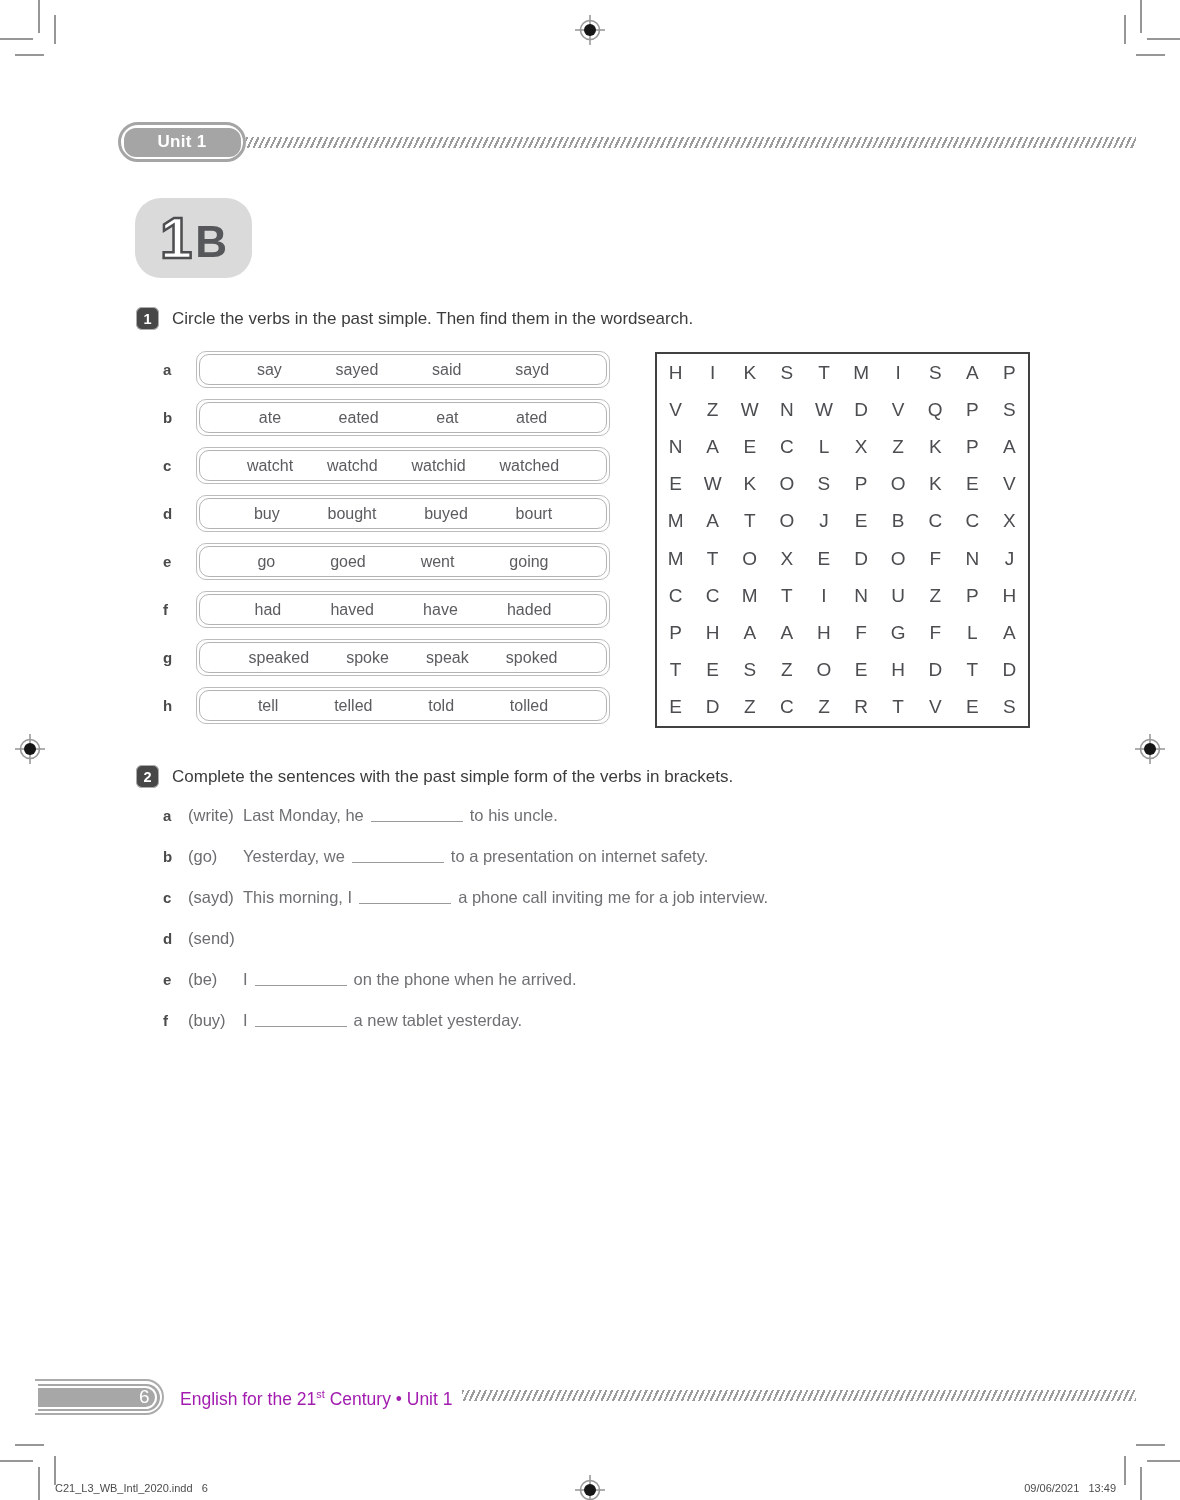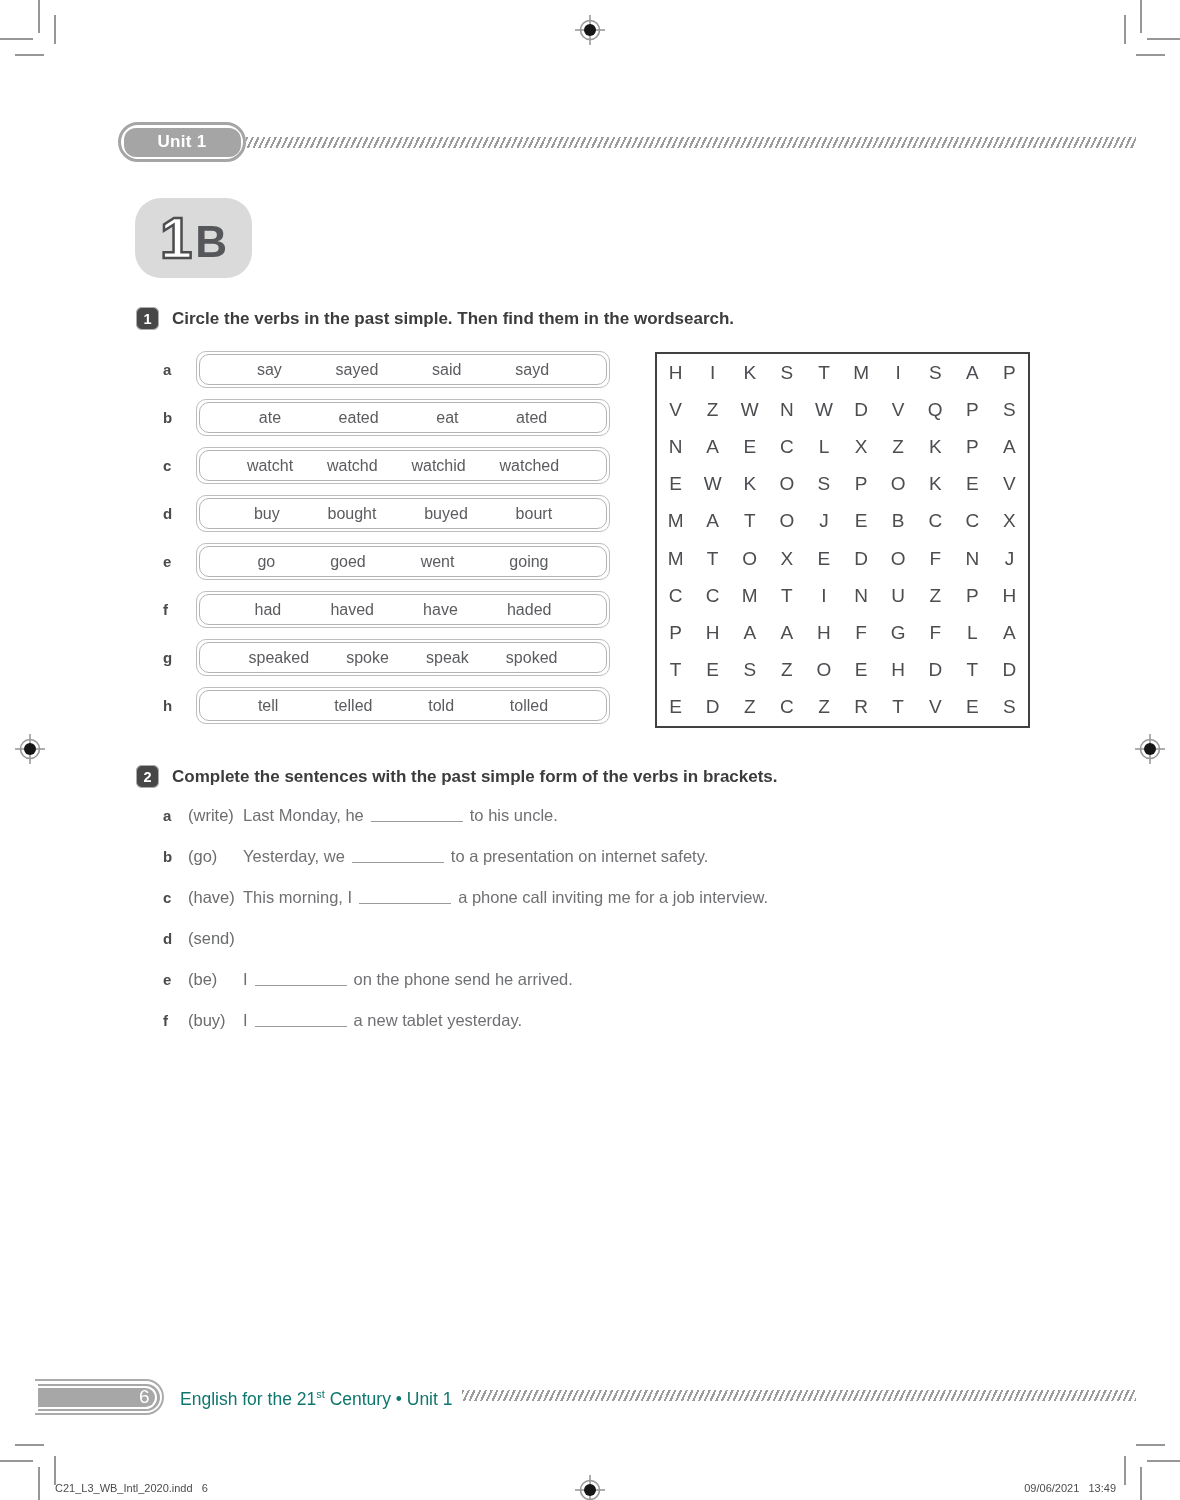--- a/index.html
+++ b/index.html
@@ -35,7 +35,7 @@
   .ex-badge{flex:none;width:23px;height:23px;background:#474747;border-radius:6px;color:#fff;
             font-size:14.5px;font-weight:bold;display:flex;align-items:center;justify-content:center;
             box-shadow:inset 0 0 0 1px rgba(255,255,255,.55);}
-  .ex-title{font-size:17px;font-weight:bold;color:#3c3c3c;padding-top:2px;}
+  .ex-title{font-size:17px;font-weight:normal;color:#3c3c3c;padding-top:2px;}
 
   
   .ex1-rows{position:absolute;left:163px;top:351px;width:447px;}

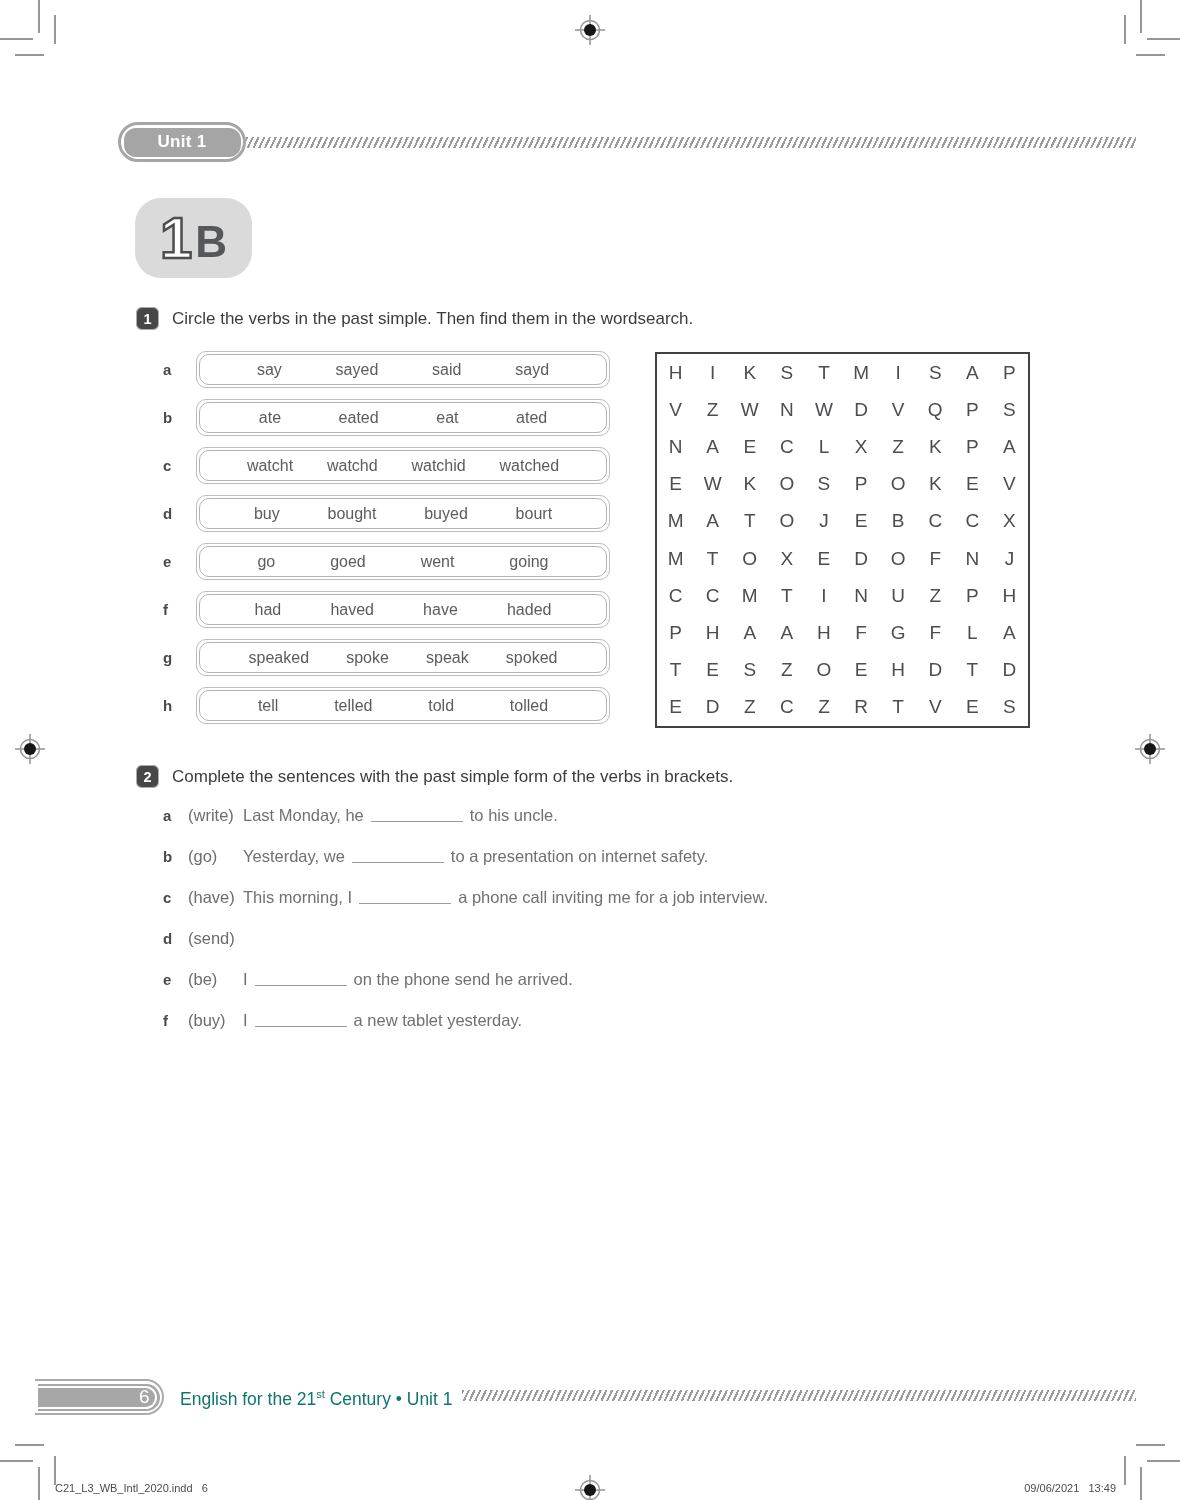--- a/index.html
+++ b/index.html
@@ -376,7 +376,7 @@
       </div>
       <div class="ex2-item">
         <span class="ex2-letter">c</span>
-        <span class="ex2-verb">(have)</span>
+        <span class="ex2-verb">(sayd)</span>
         <span class="ex2-sentence"><span>This morning, I</span><span class="blank"></span><span>a phone call inviting me for a job interview.</span></span>
       </div>
       <div class="ex2-item">

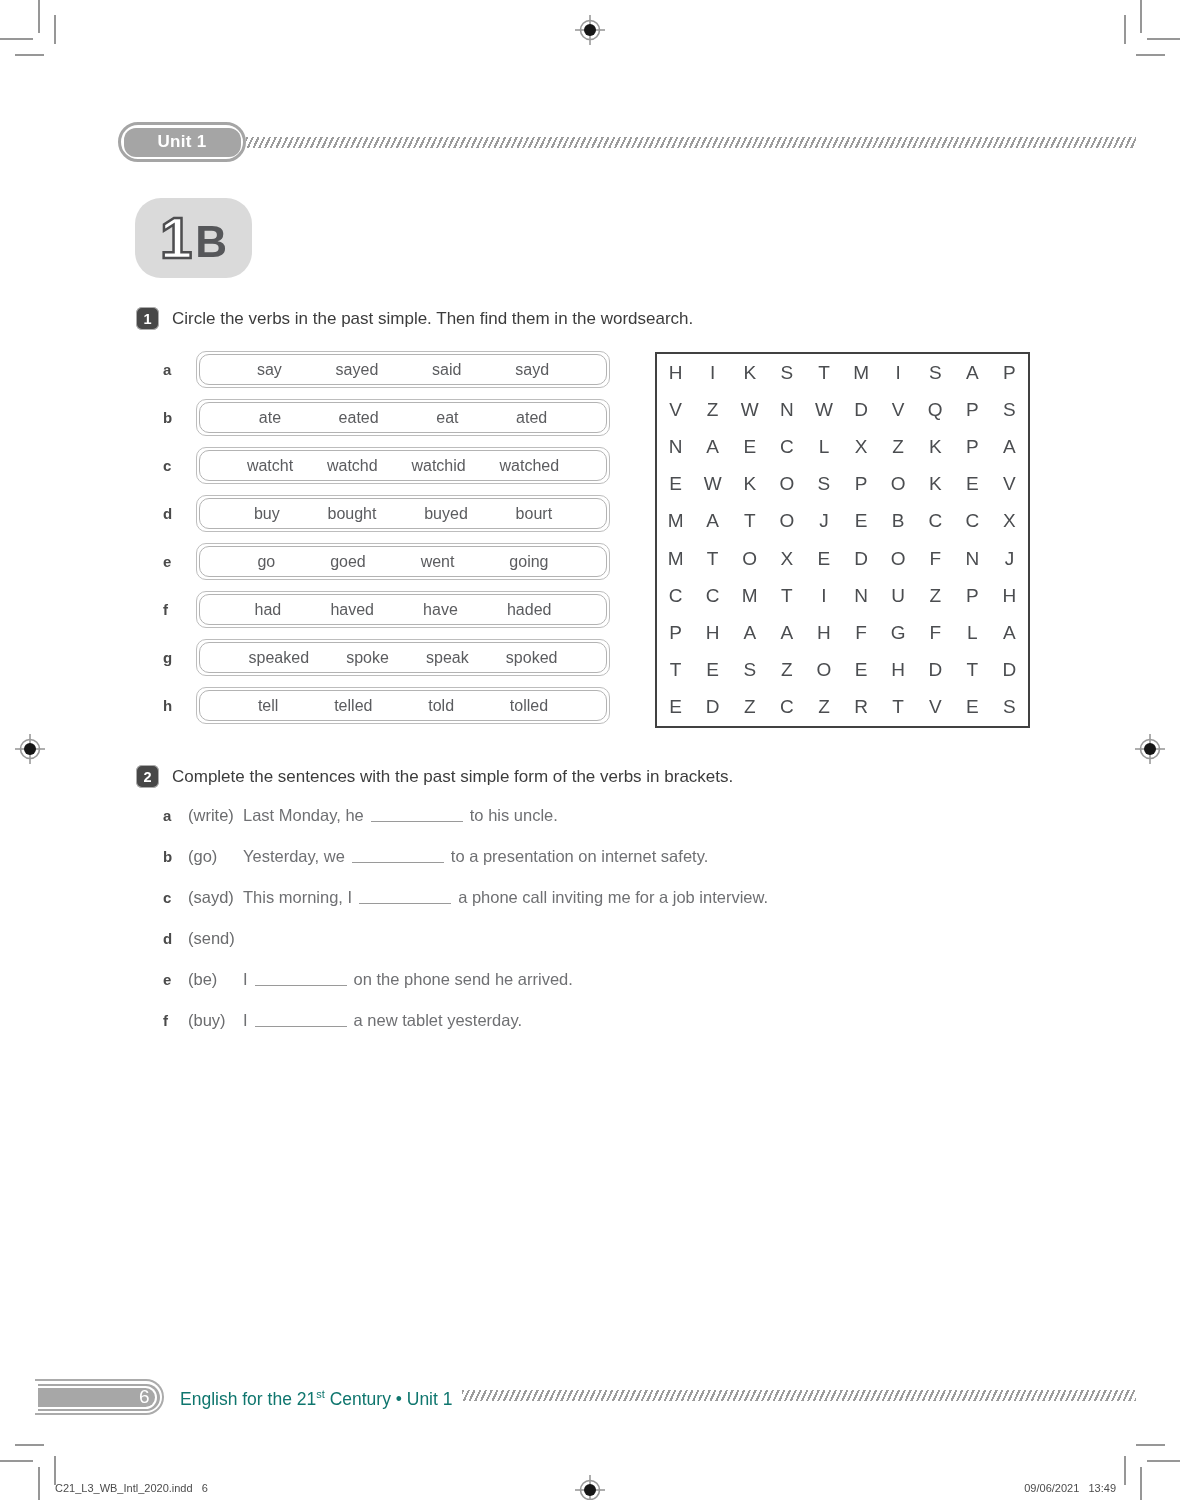--- a/index.html
+++ b/index.html
@@ -386,7 +386,7 @@
       <div class="ex2-item">
         <span class="ex2-letter">e</span>
         <span class="ex2-verb">(be)</span>
-        <span class="ex2-sentence"><span>I</span><span class="blank"></span><span>on the phone send he arrived.</span></span>
+        <span class="ex2-sentence"><span>I</span><span class="blank"></span><span>on the phone when he arrived.</span></span>
       </div>
       <div class="ex2-item">
         <span class="ex2-letter">f</span>

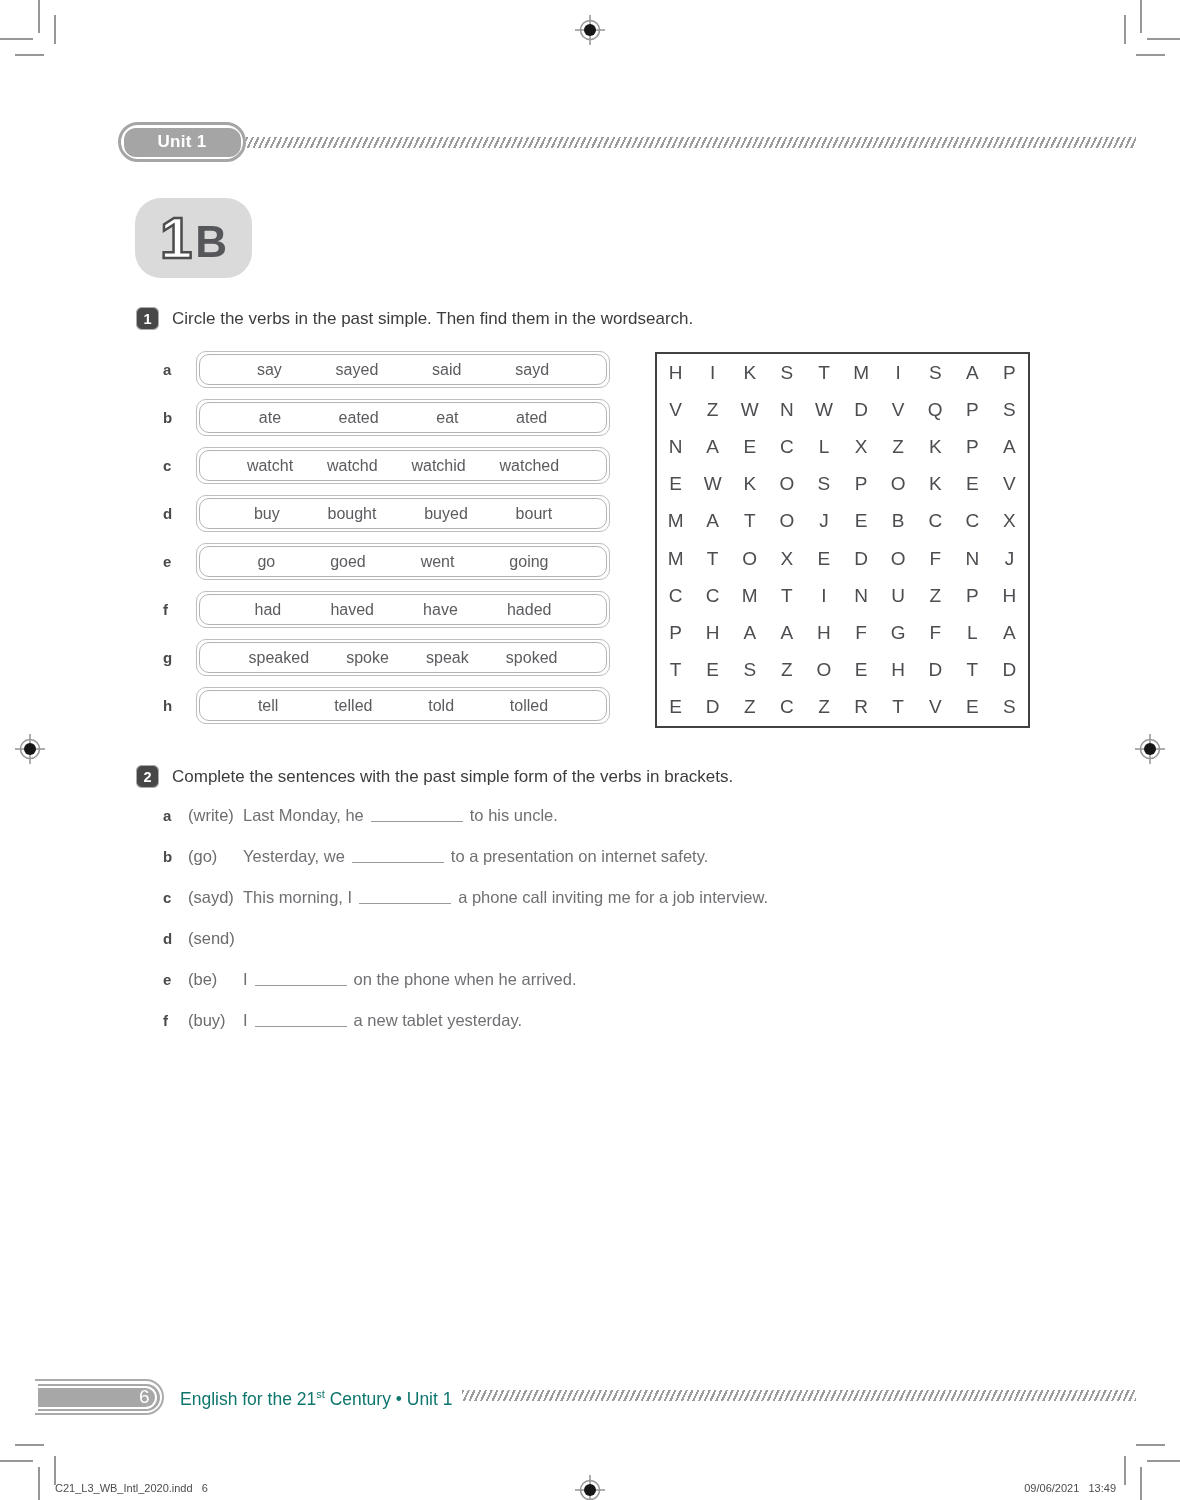--- a/index.html
+++ b/index.html
@@ -72,7 +72,7 @@
                     border:2px solid #fff;border-left:none;border-radius:0 12px 12px 0;}
   .footer-page-num{position:absolute;right:10px;top:50%;transform:translateY(-50%);
                    color:#fff;font-size:19px;z-index:1;}
-  .footer-title{position:absolute;left:180px;top:1388px;font-size:17.5px;color:#0f766e;}
+  .footer-title{position:absolute;left:180px;top:1388px;font-size:17.5px;color:#a21caf;}
   .footer-title sup{font-size:11px;}
 
   

